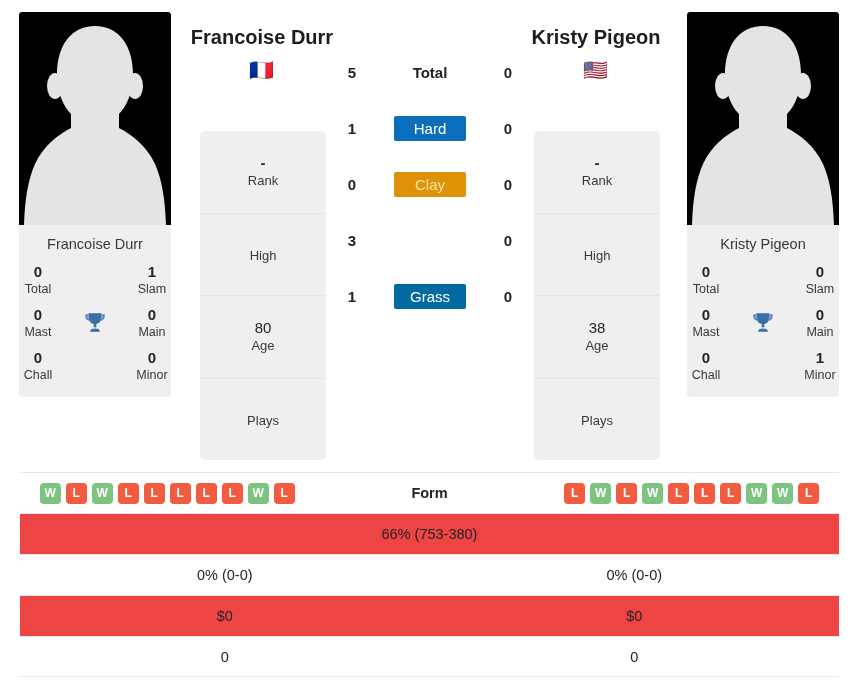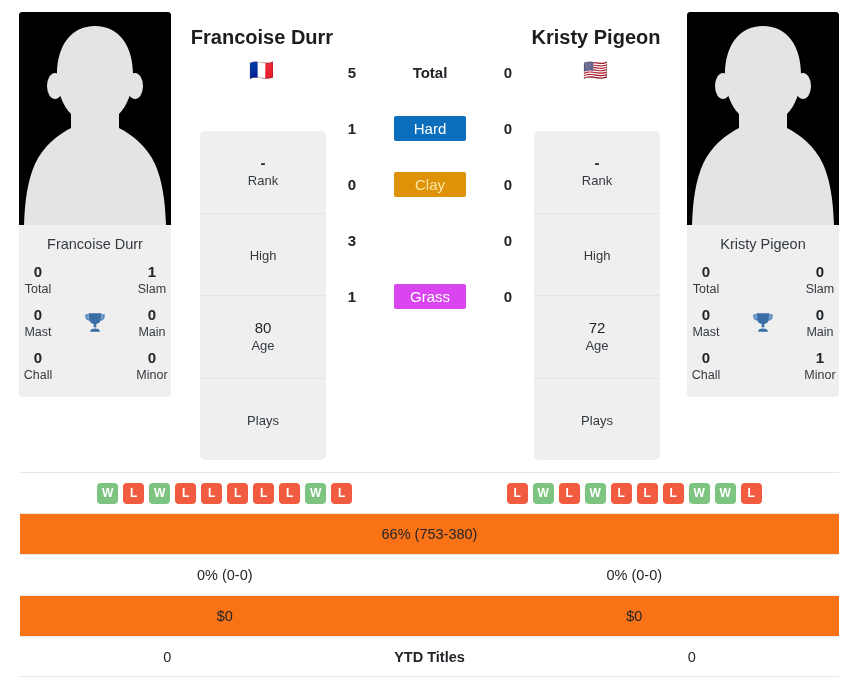--- a/index.html
+++ b/index.html
@@ -310,7 +310,7 @@
       <div class="surf-row">
         <div class="surf-num">1</div>
         <div class="surf-mid">
-          <span class="surf-badge" id="badge-grass" style="background: #d946ef;">Grass</span>
+          <span class="surf-badge" id="badge-grass" style="background: #0369a1;">Grass</span>
         </div>
         <div class="surf-num">0</div>
       </div>

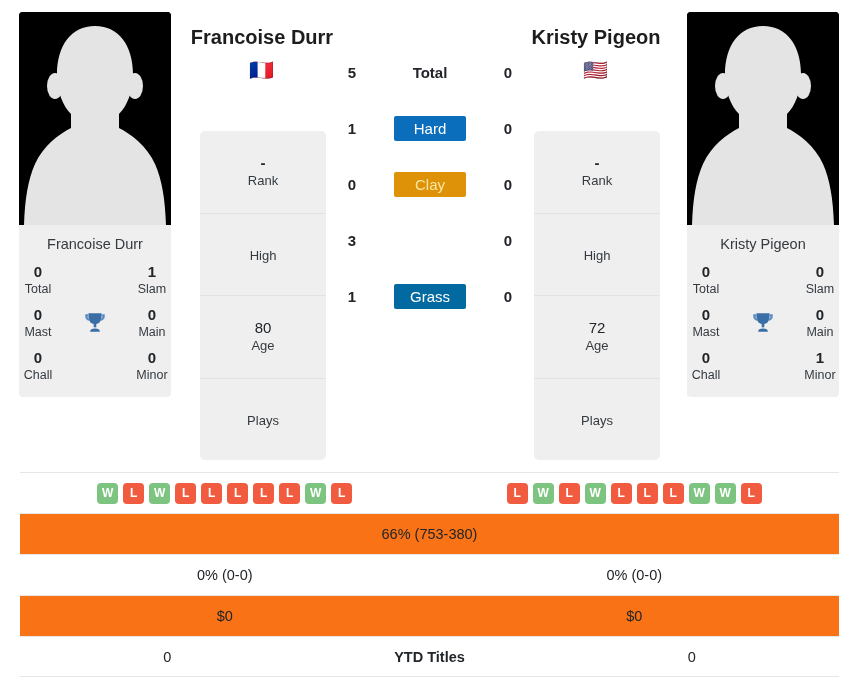--- a/index.html
+++ b/index.html
@@ -272,7 +272,7 @@
         <div class="sb-lab">High</div>
       </div>
       <div class="sb-row">
-        <div class="sb-val">72</div>
+        <div class="sb-val">38</div>
         <div class="sb-lab">Age</div>
       </div>
       <div class="sb-row">

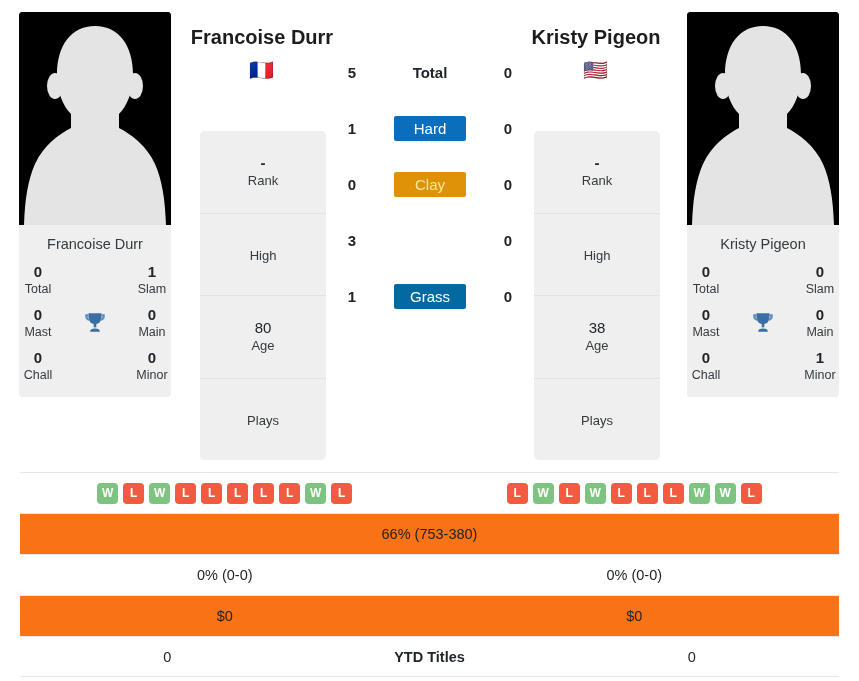--- a/index.html
+++ b/index.html
@@ -334,6 +334,7 @@
             <div class="form-chip" style="background: rgb(241, 91, 64);">L</div>
           </div>
       </div>
+      <div class="cmp-mid">Form</div>
       <div class="cmp-right">
         <div class="form-strip" id="form-right">
             <div class="form-chip" style="background: rgb(241, 91, 64);">L</div>

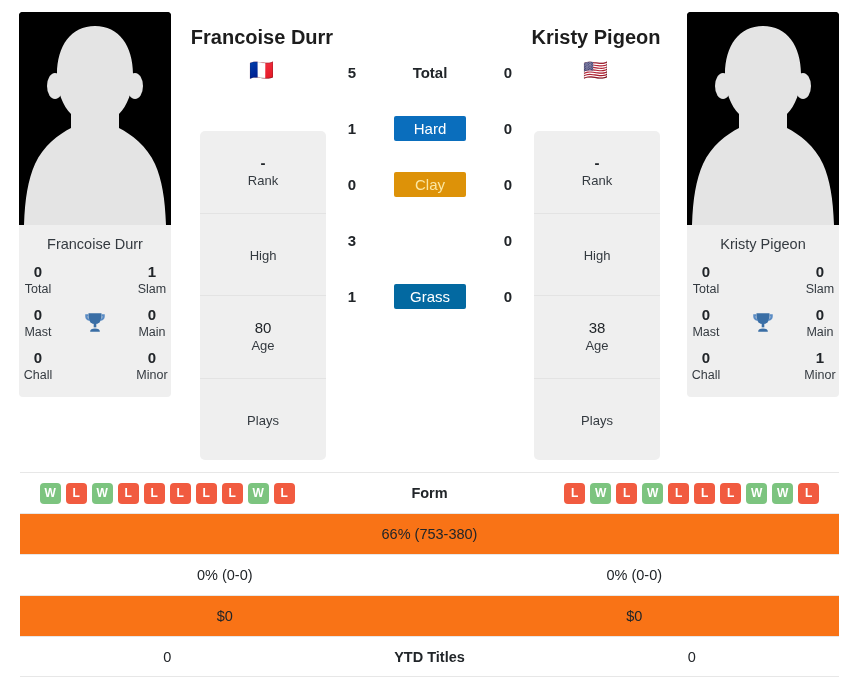--- a/index.html
+++ b/index.html
@@ -112,7 +112,7 @@
     height: 41px;
     border-top: 1px solid #e7e7e7;
   }
-  .cmp-row.striped { background: #f97316; }
+  .cmp-row.striped { background: #ef4444; }
   .cmp-row:last-child { border-bottom: 1px solid #e7e7e7; }
   .cmp-left, .cmp-right {
     flex: 1; text-align: center;

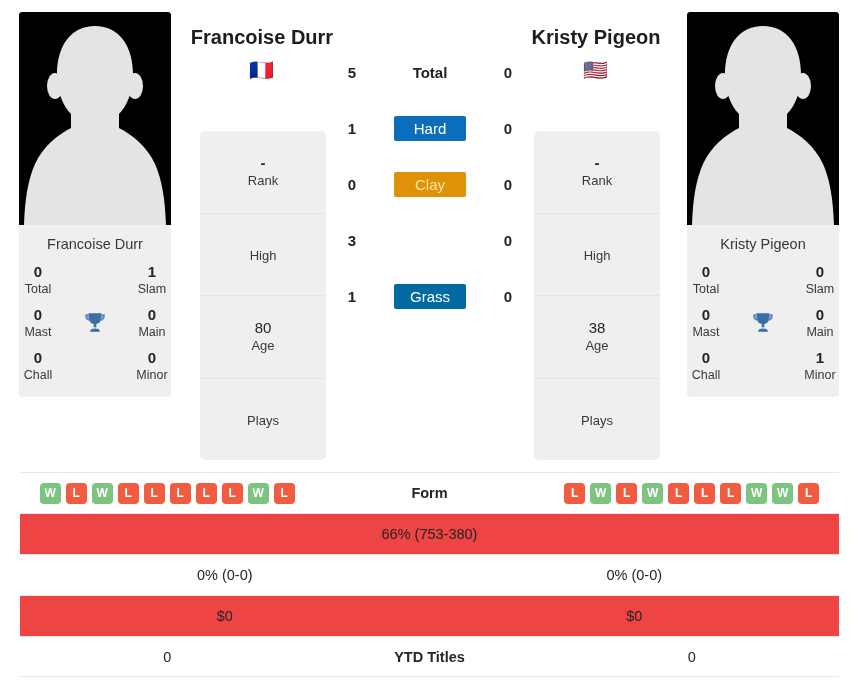--- a/index.html
+++ b/index.html
@@ -367,7 +367,6 @@
 
     <div class="cmp-row">
       <div class="cmp-left">0</div>
-      <div class="cmp-mid">YTD Titles</div>
       <div class="cmp-right">0</div>
     </div>
   </div>

